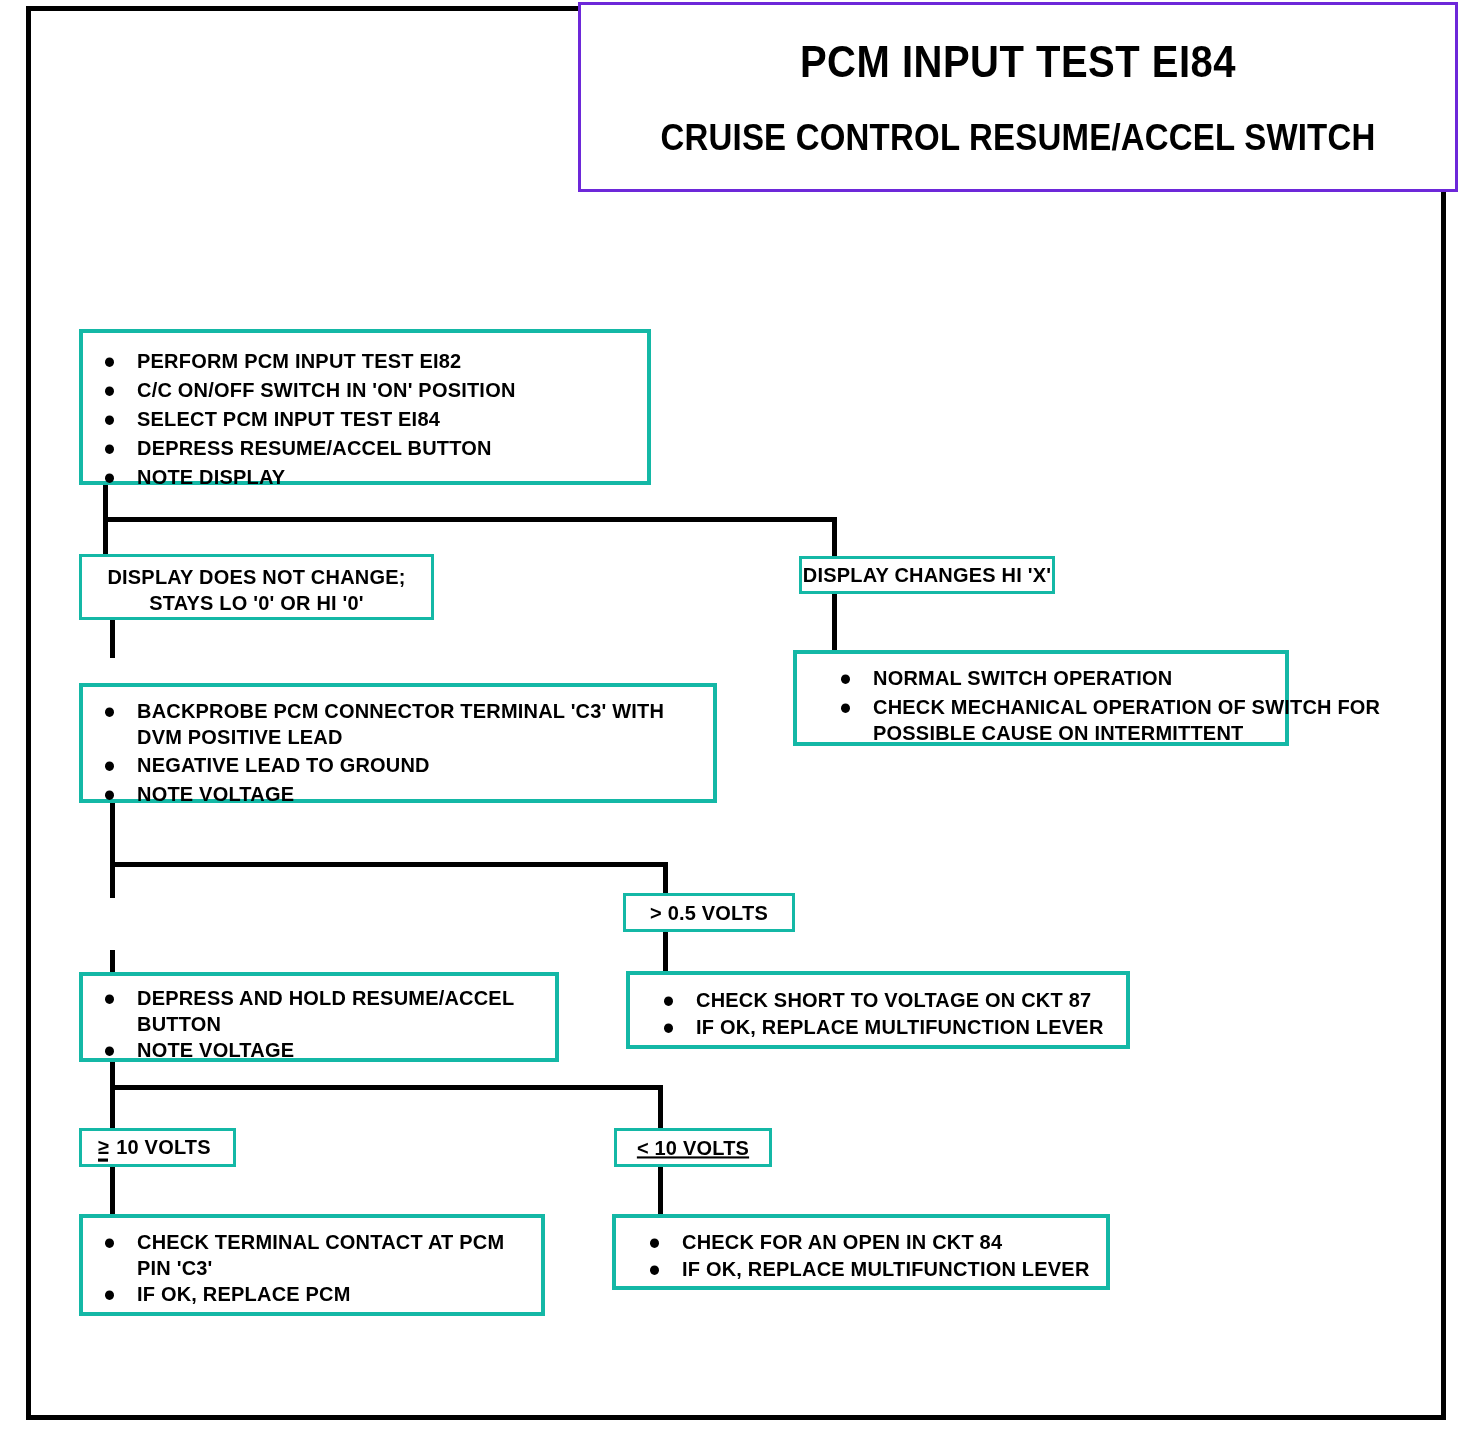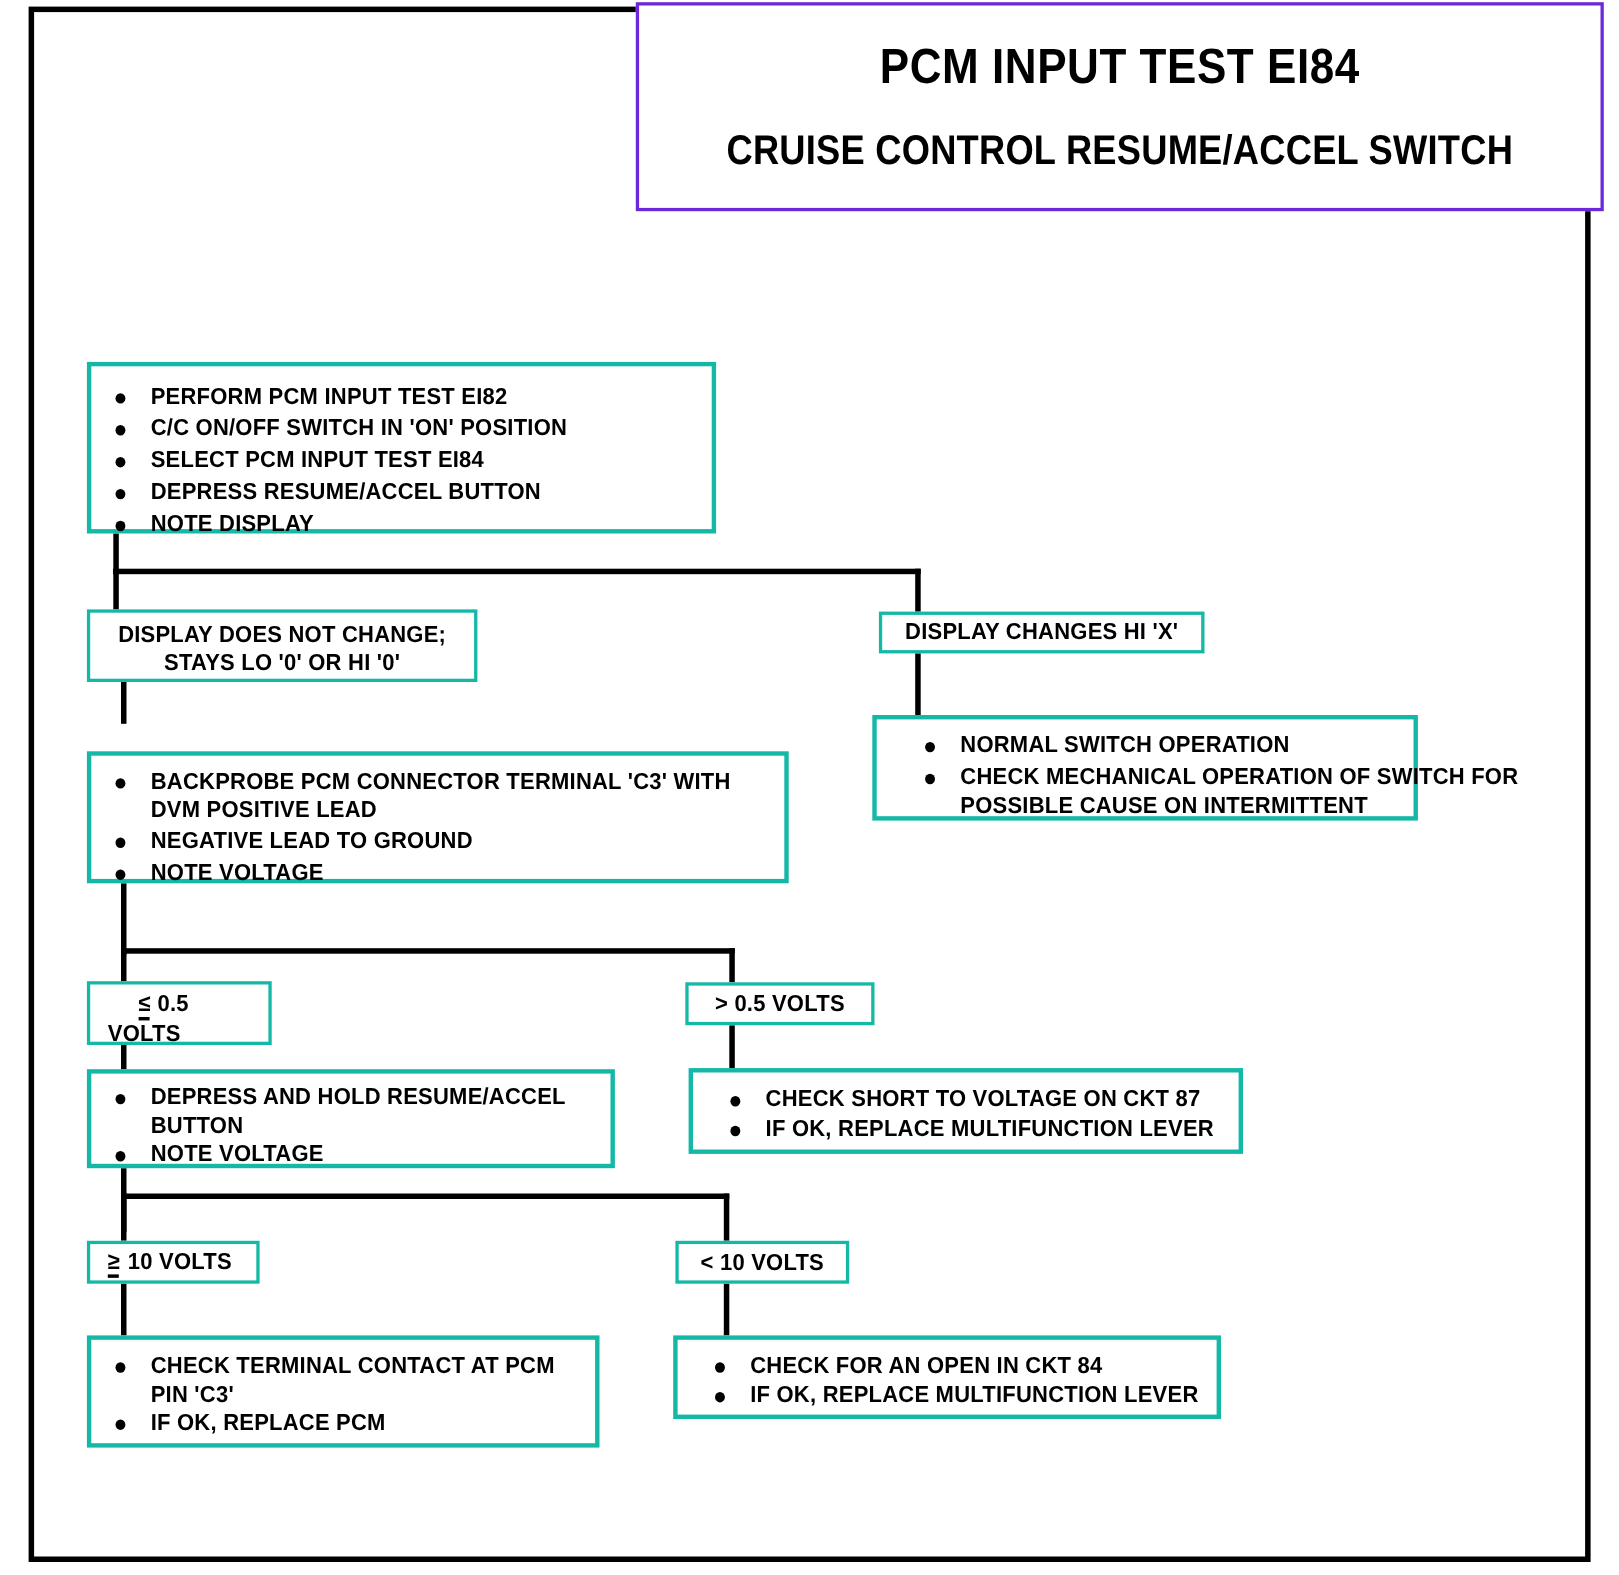--- a/index.html
+++ b/index.html
@@ -194,7 +194,7 @@
     <div class="label-text center">STAYS LO '0' OR HI '0'</div>
   </div>
 
-  <div class="box thin" style="left:799px; top:556px; width:296px; height:38px; display:flex; align-items:center; justify-content:center;">
+  <div class="box thin" style="left:799px; top:556px; width:256px; height:38px; display:flex; align-items:center; justify-content:center;">
     <div class="label-text center">DISPLAY CHANGES HI 'X'</div>
   </div>
 

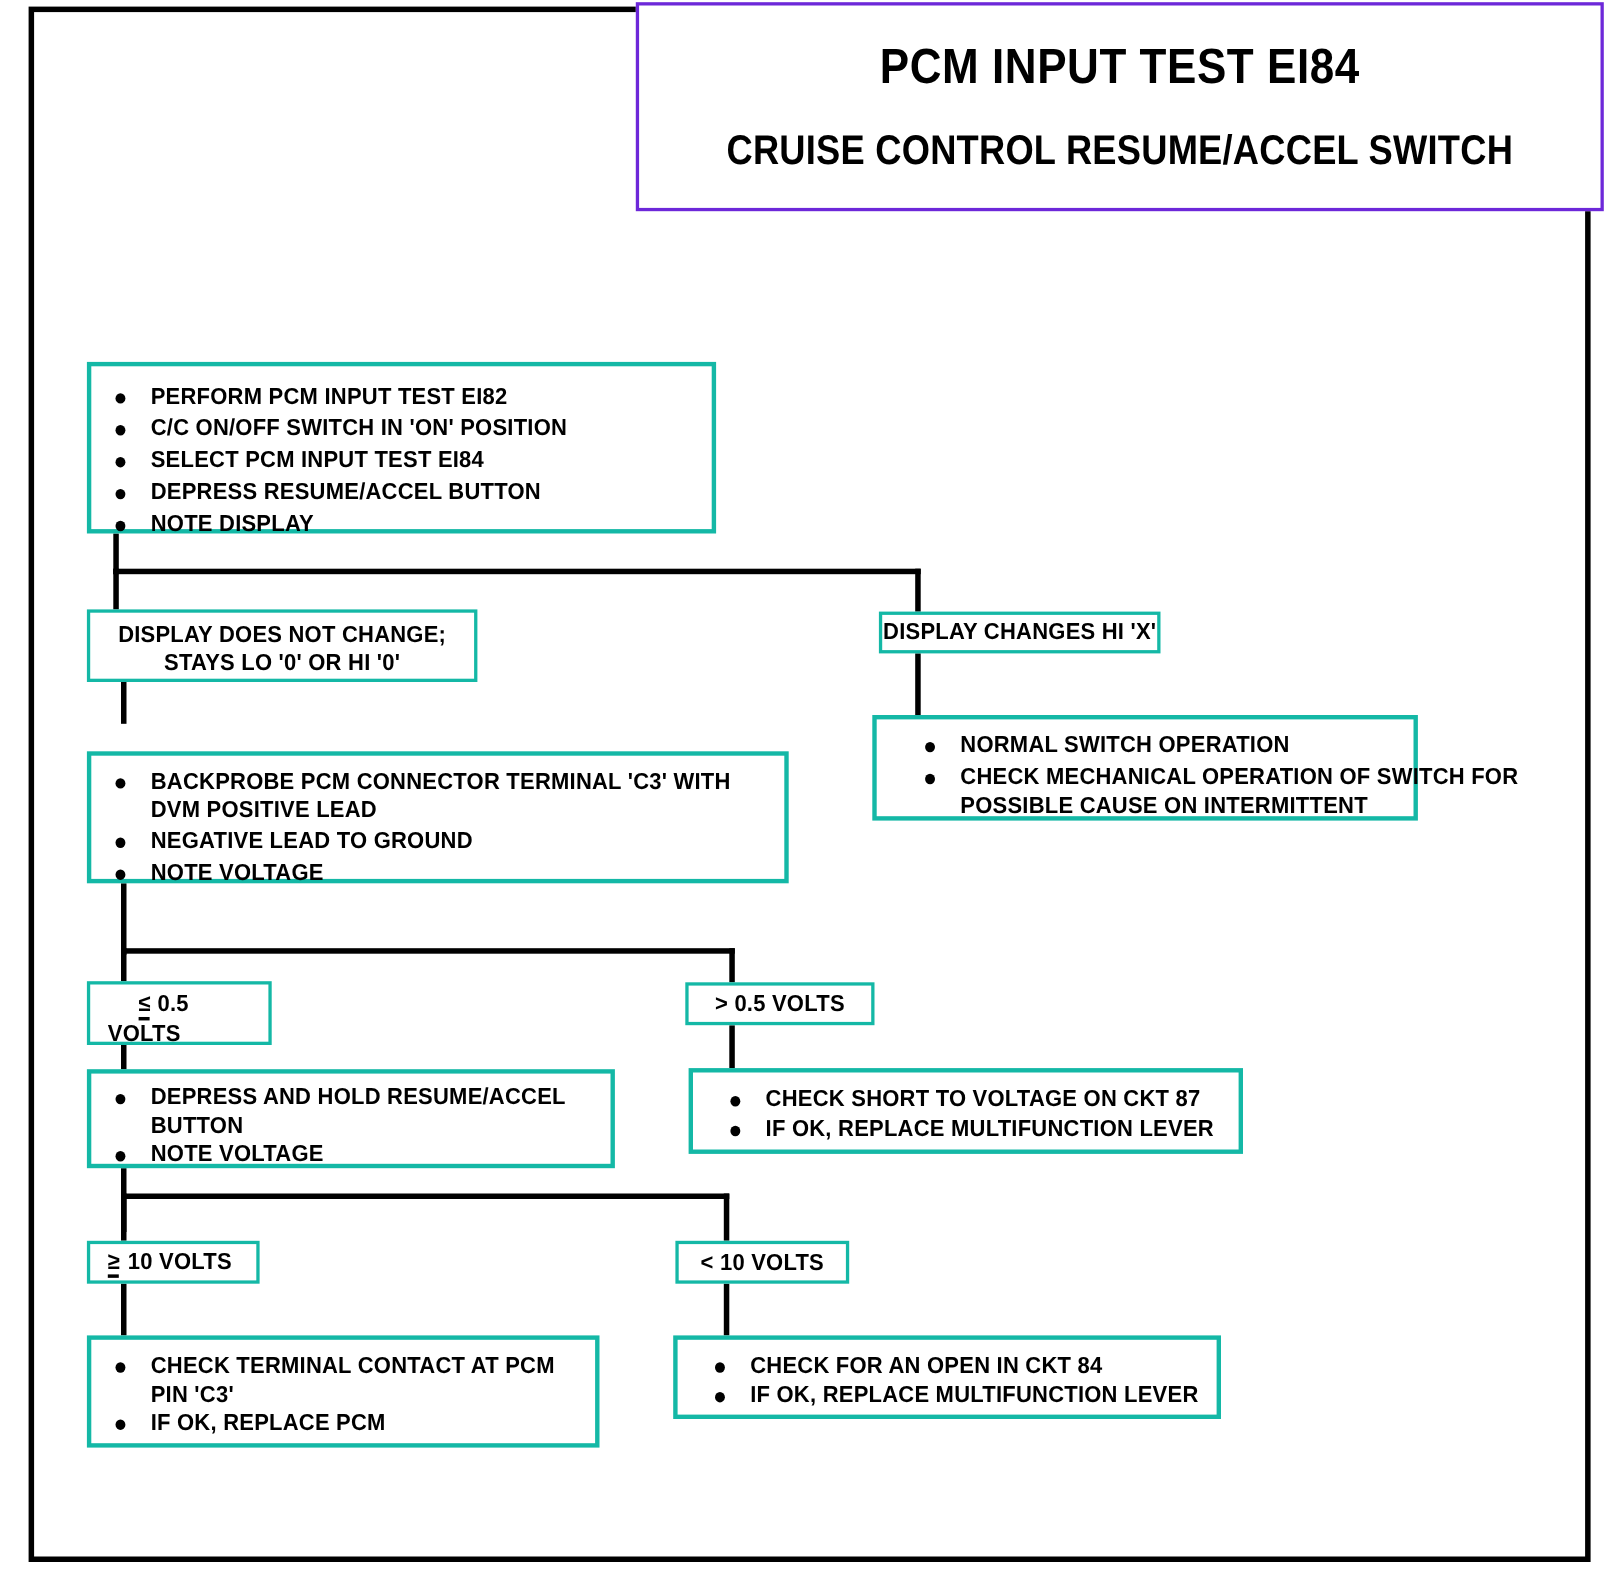--- a/index.html
+++ b/index.html
@@ -213,12 +213,6 @@
     </ul>
   </div>
 
-  <div class="box thin" style="left:79px; top:892px; width:168px; height:58px; padding:5px 0 0 44px;">
-    <div class="label-text">
-      <span class="le">≤</span><span style="margin-left:6px;">0.5</span>
-    </div>
-    <div class="label-text" style="margin-left:-28px;">VOLTS</div>
-  </div>
 
   <div class="box thin" style="left:623px; top:893px; width:172px; height:39px; display:flex; align-items:center; justify-content:center;">
     <div class="label-text center">&gt; 0.5 VOLTS</div>

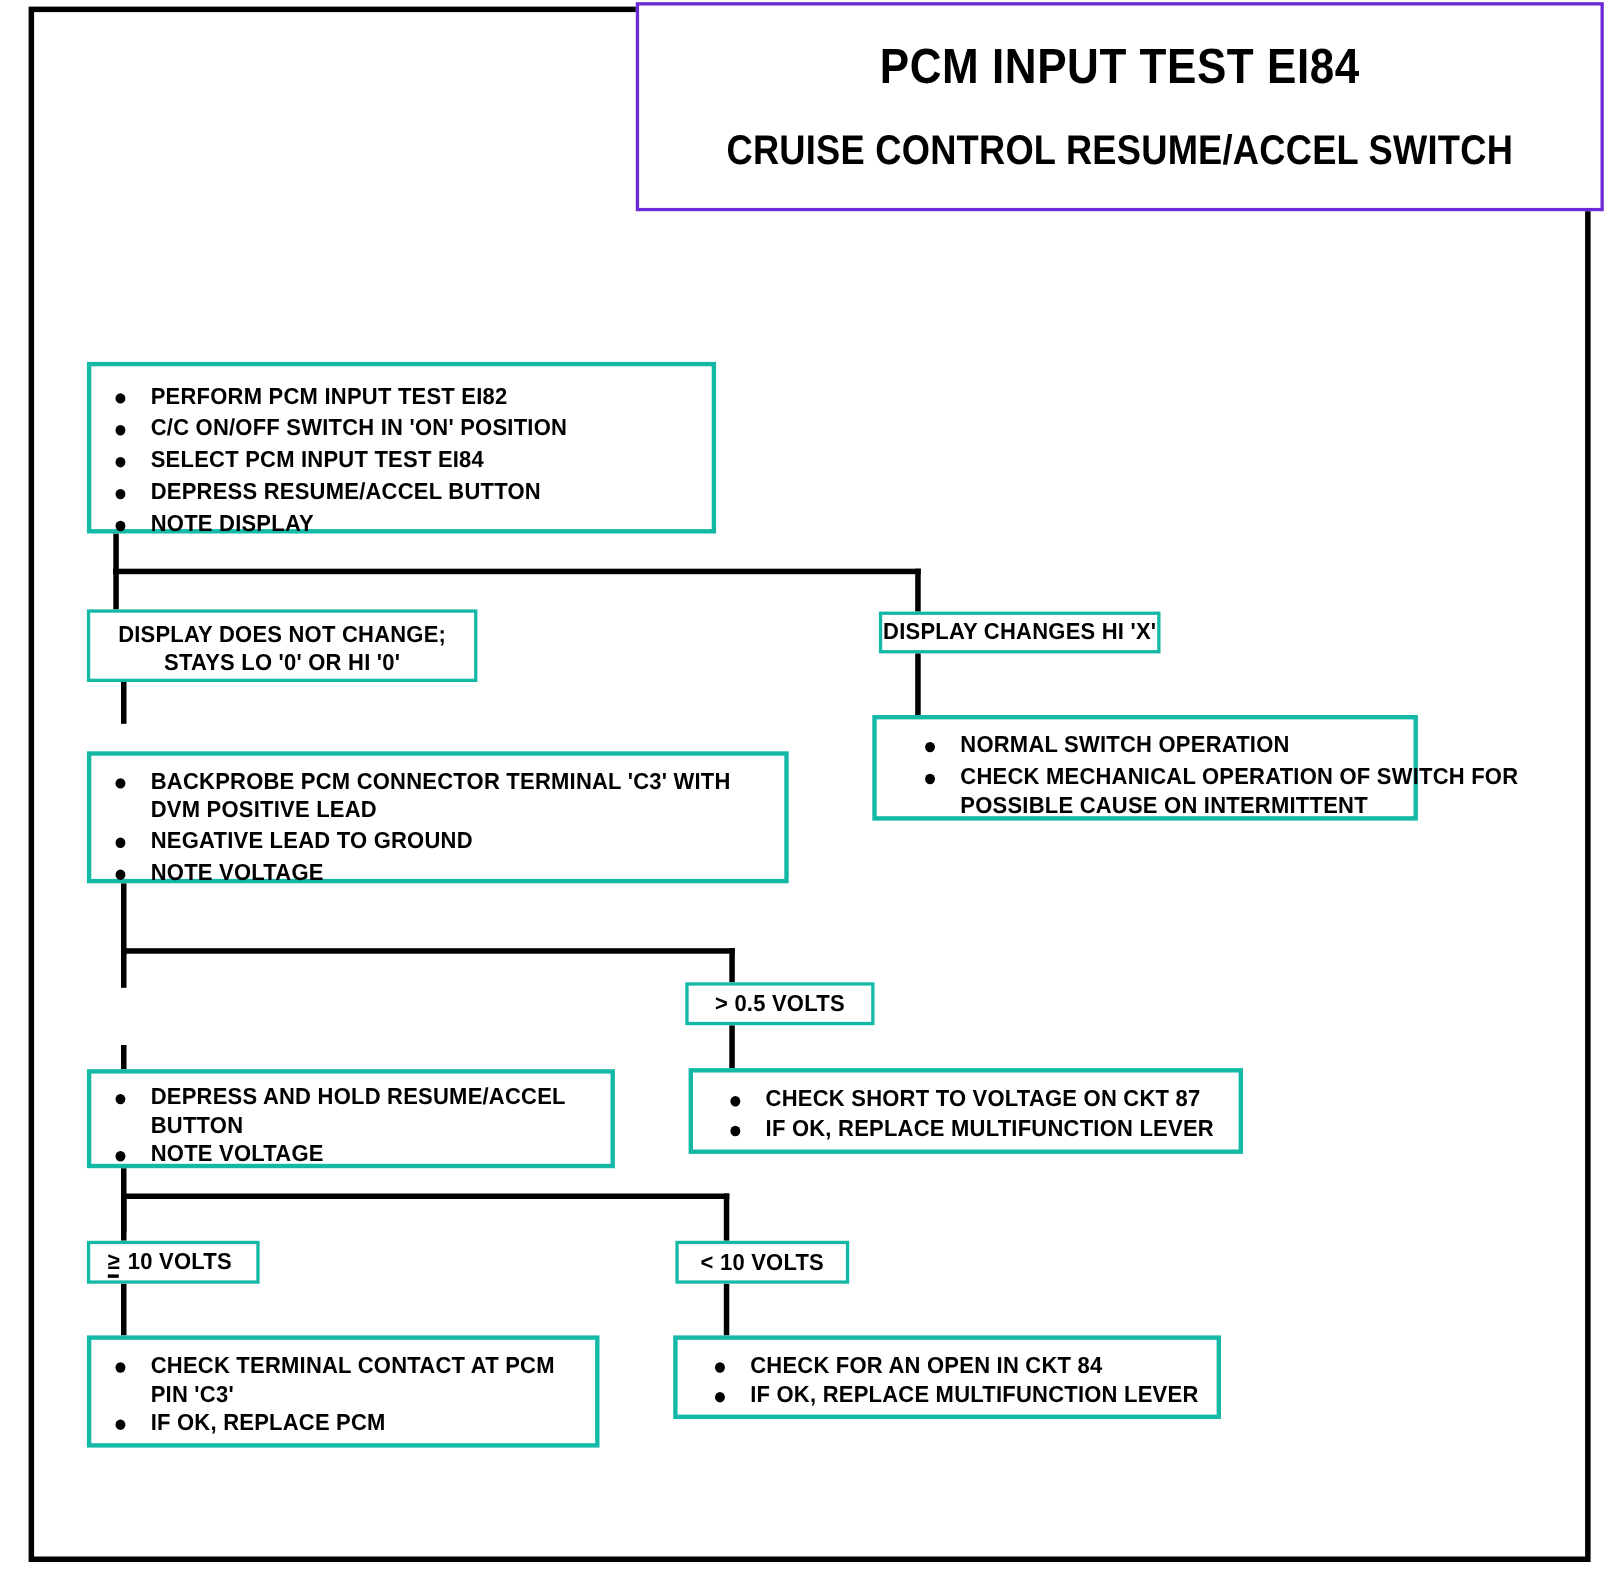--- a/index.html
+++ b/index.html
@@ -238,7 +238,7 @@
     </div>
   </div>
 
-  <div class="box thin" style="left:614px; top:1128px; width:158px; height:39px; display:flex; align-items:center; justify-content:center;">
+  <div class="box thin" style="left:614px; top:1128px; width:158px; height:39px; display:flex; align-items:center; justify-content:center;text-decoration:underline;">
     <div class="label-text center">&lt; 10 VOLTS</div>
   </div>
 

